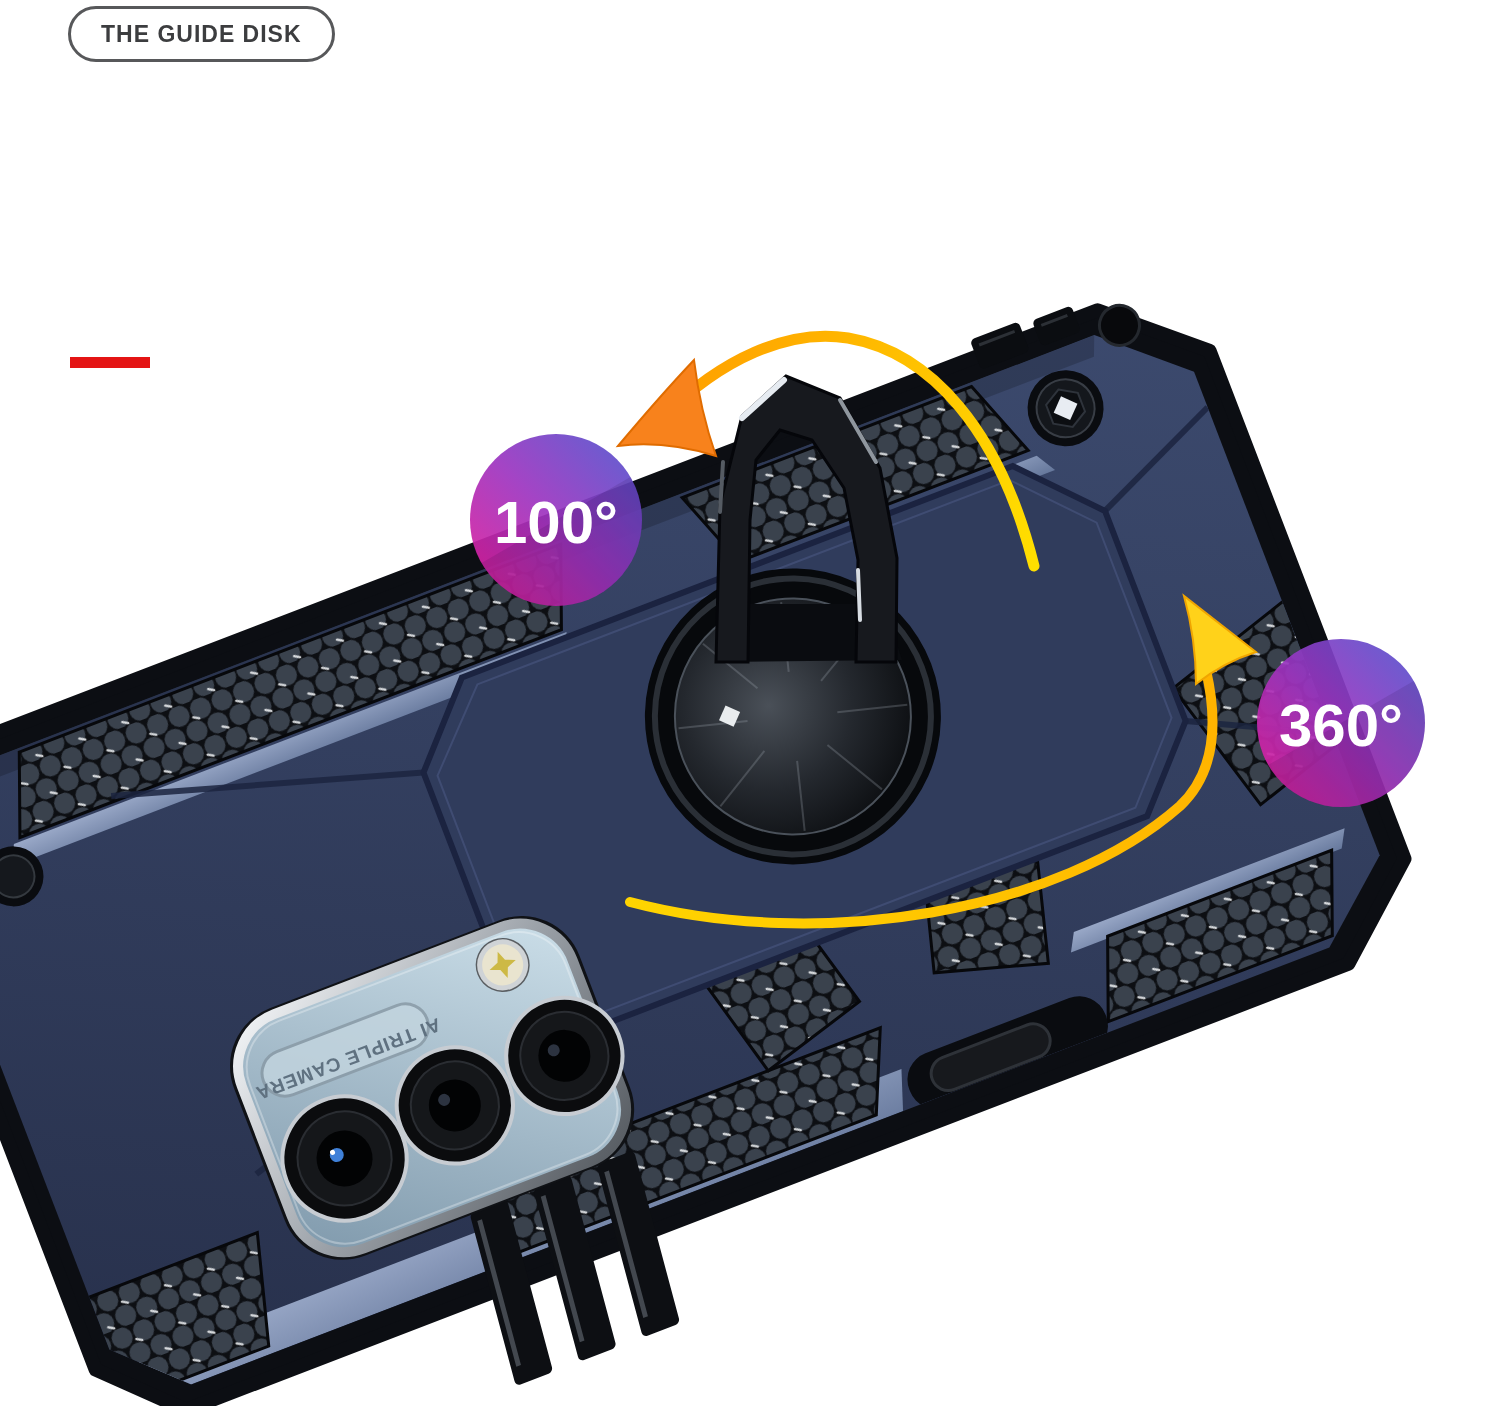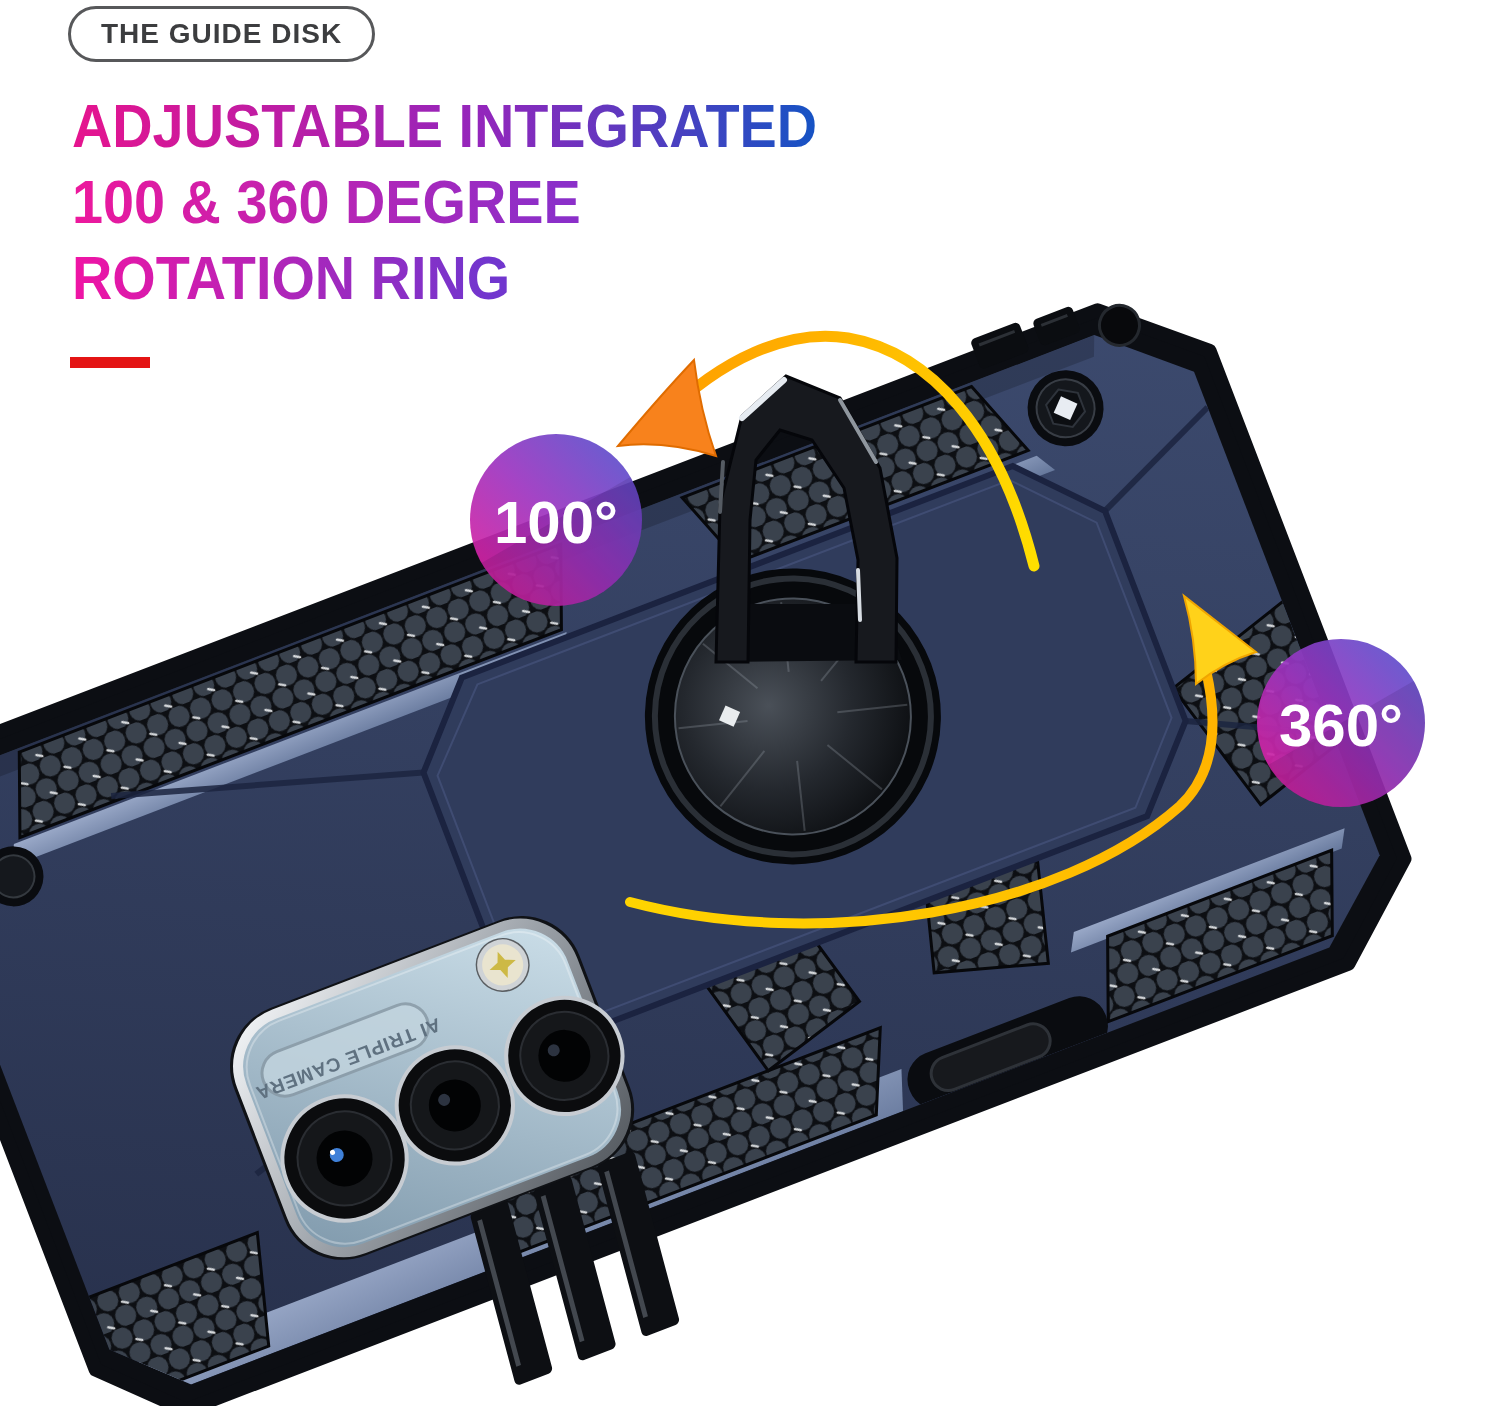--- a/index.html
+++ b/index.html
@@ -8,7 +8,7 @@
   .photo-svg{position:absolute;left:0;top:0;z-index:0;}
   .overlay{position:absolute;z-index:2;}
   .pill{left:68px;top:6px;display:inline-flex;align-items:center;height:50px;padding:0 30px;
-        border:3px solid #57585a;border-radius:32px;font-size:28px;font-weight:bold;
+        border:3px solid #57585a;border-radius:32px;font-size:23px;font-weight:bold;
         color:#3c3d3f;letter-spacing:1px;white-space:nowrap;background:#fff;}
   .headline{left:72px;top:88px;}
   .hl-line{font-weight:bold;font-size:62px;line-height:76px;letter-spacing:0;

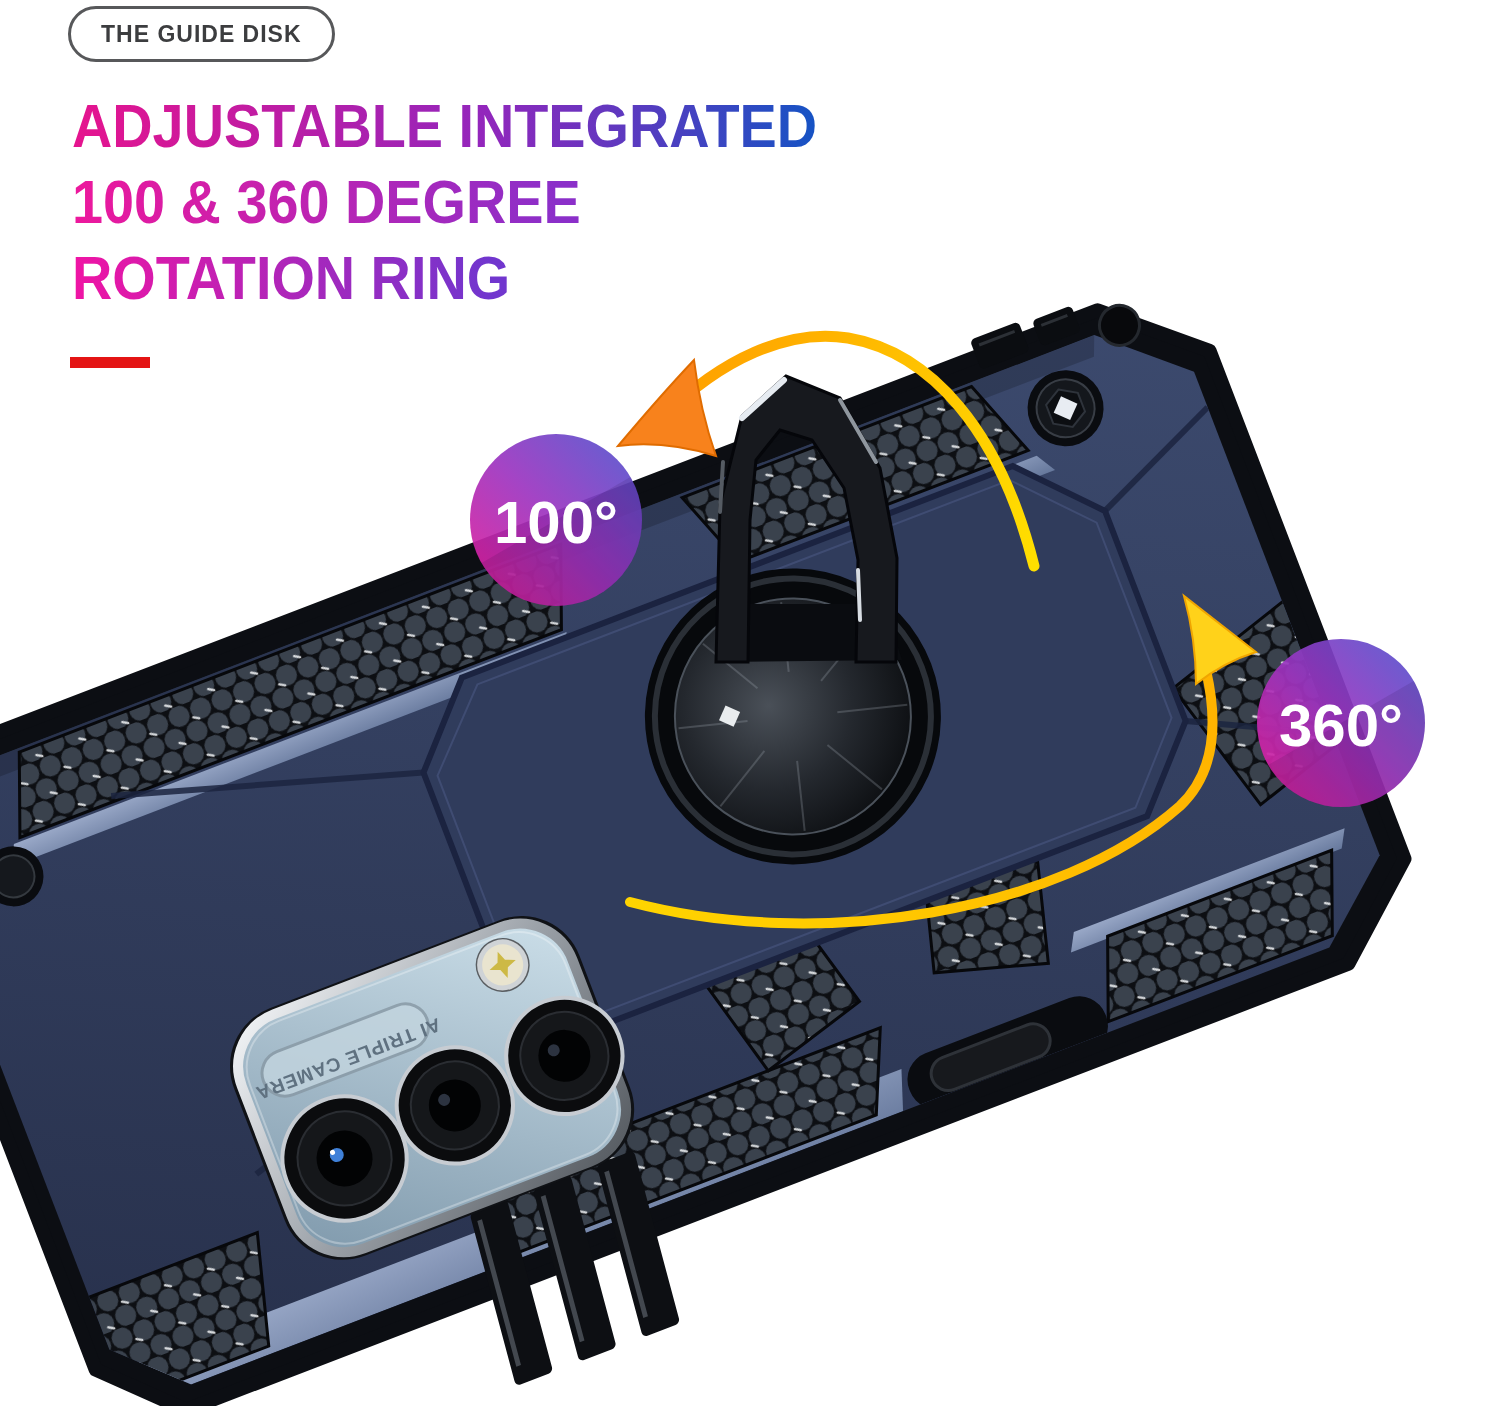--- a/index.html
+++ b/index.html
@@ -231,17 +231,6 @@
     <span>THE GUIDE DISK</span>
   </div>
 
-  <div class="overlay headline">
-    <div class="hl-line">
-      <span class="g1">ADJUSTABLE INTEGRATED</span>
-    </div>
-    <div class="hl-line">
-      <span class="g2">100 &amp; 360 DEGREE</span>
-    </div>
-    <div class="hl-line">
-      <span class="g3">ROTATION RING</span>
-    </div>
-  </div>
 
   <div class="overlay dash"></div>
 </div>

